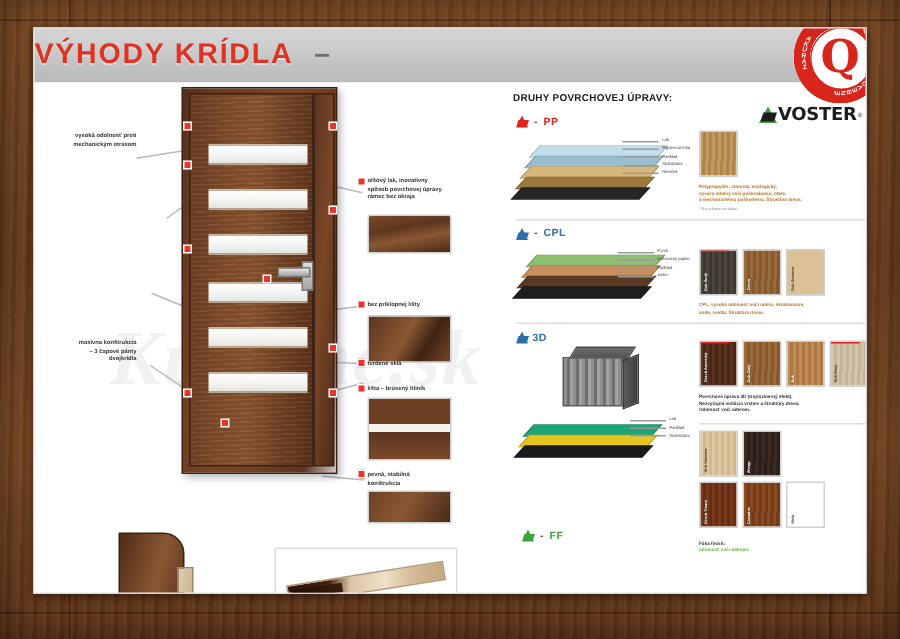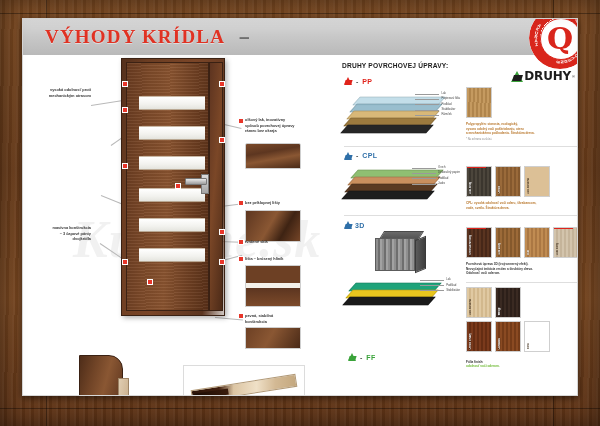--- a/index.html
+++ b/index.html
@@ -41,8 +41,8 @@
   }
   .title-red{
     color:#e03223;font-weight:bold;font-size:19px;letter-spacing:1.2px;
-    margin-left:22px;text-shadow:0 1px 0 rgba(255,255,255,.45);
-    font-family:Liberation Serif, serif;font-stretch:condensed;
+    text-shadow:0 1px 0 rgba(255,255,255,.45);
+    font-family:Liberation Sans, sans-serif;font-stretch:condensed;
   }
   .title-dash{color:#6f6f6f;font-weight:bold;font-size:19px;margin:0 12px 0 14px;}
   .title-white{

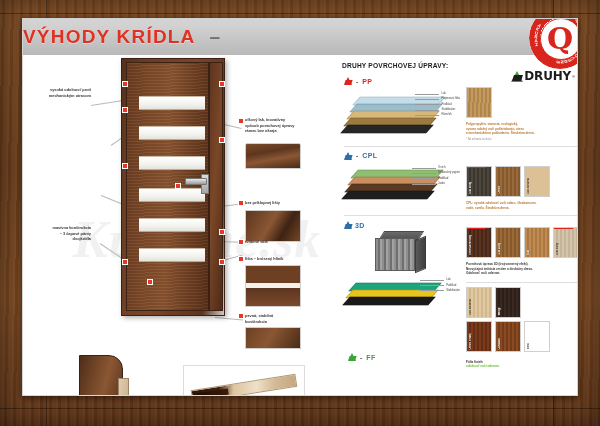--- a/index.html
+++ b/index.html
@@ -389,7 +389,7 @@
 
         <div class="voster">
           <span class="vmark"></span>
-          <span class="vtext">DRUHY</span>
+          <span class="vtext">VOSTER</span>
           <span class="vreg">®</span>
         </div>
 

